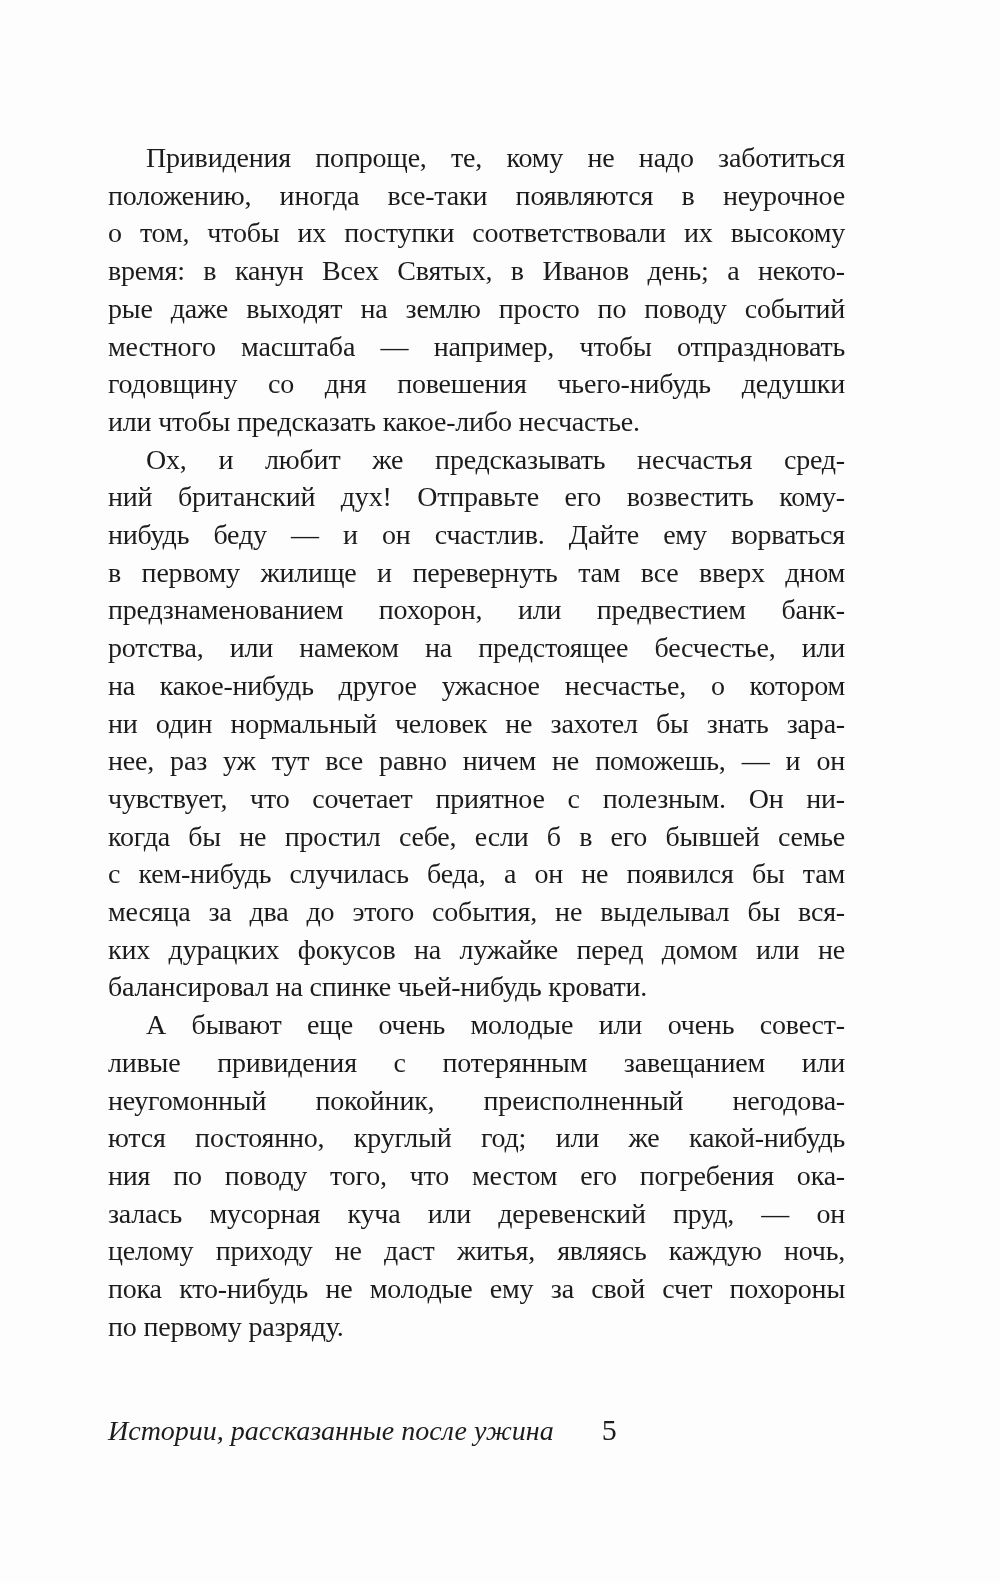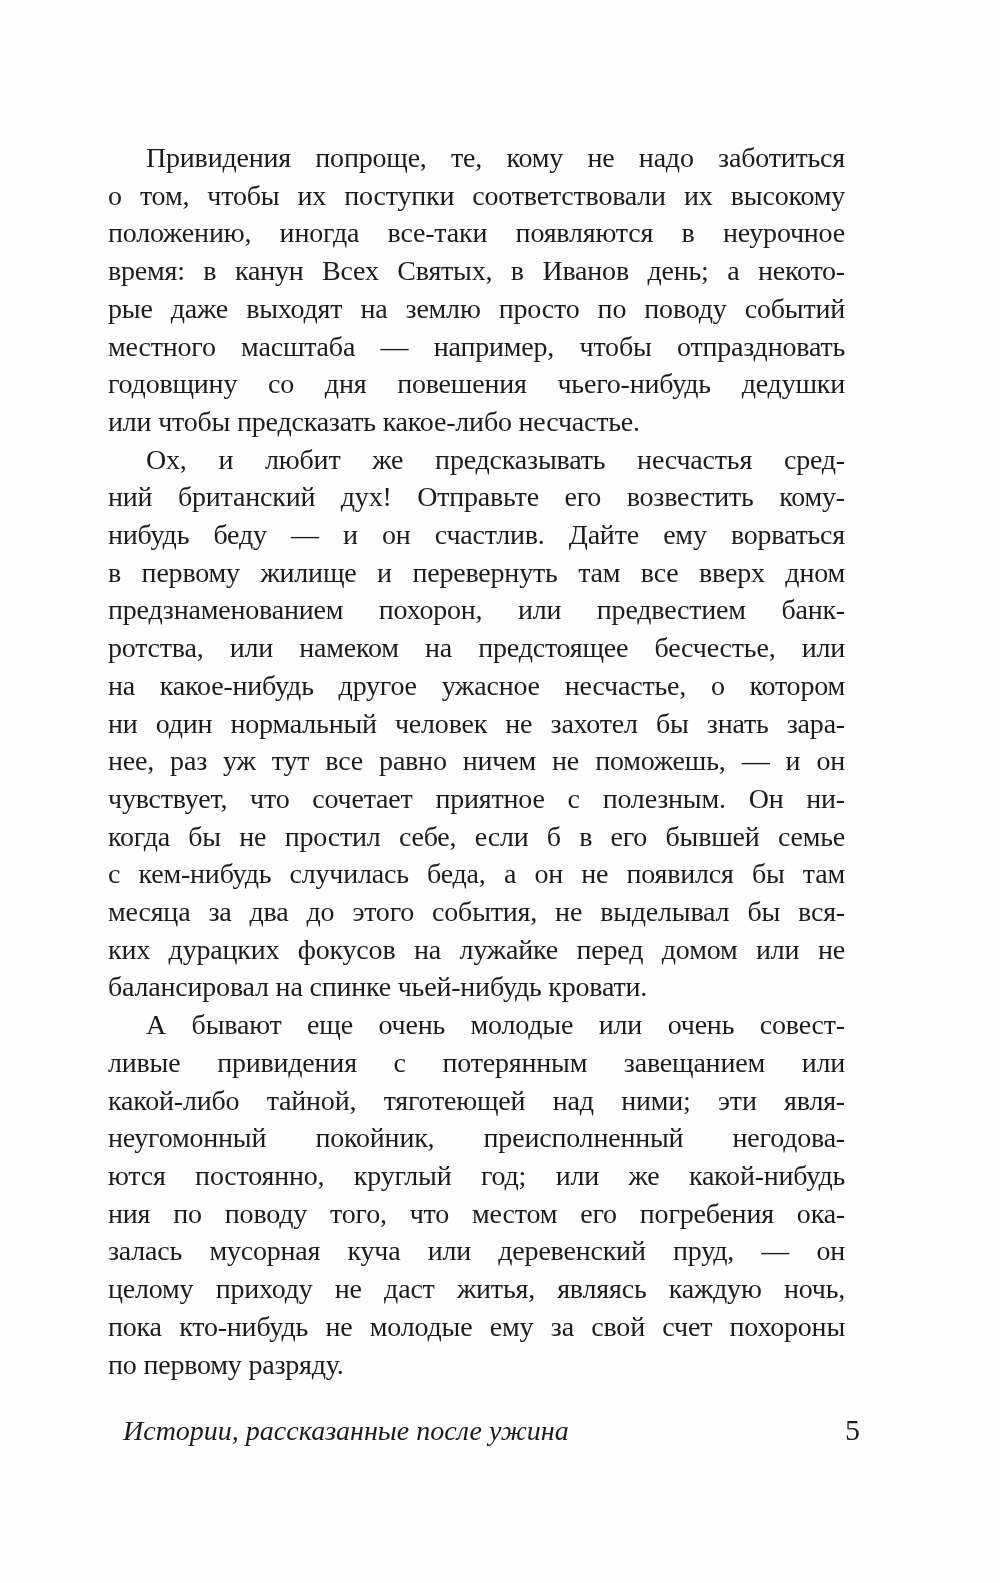--- a/index.html
+++ b/index.html
@@ -66,8 +66,8 @@
   <div class="text-block" id="text-block">
       <div class="paragraph">
         <div class="line first">Привидения попроще, те, кому не надо заботиться</div>
+        <div class="line">положению, иногда все-таки появляются в неурочное</div>
         <div class="line">о том, чтобы их поступки соответствовали их высокому</div>
-        <div class="line">положению, иногда все-таки появляются в неурочное</div>
         <div class="line">время: в канун Всех Святых, в Иванов день; а некото-</div>
         <div class="line">рые даже выходят на землю просто по поводу событий</div>
         <div class="line">местного масштаба — например, чтобы отпраздновать</div>

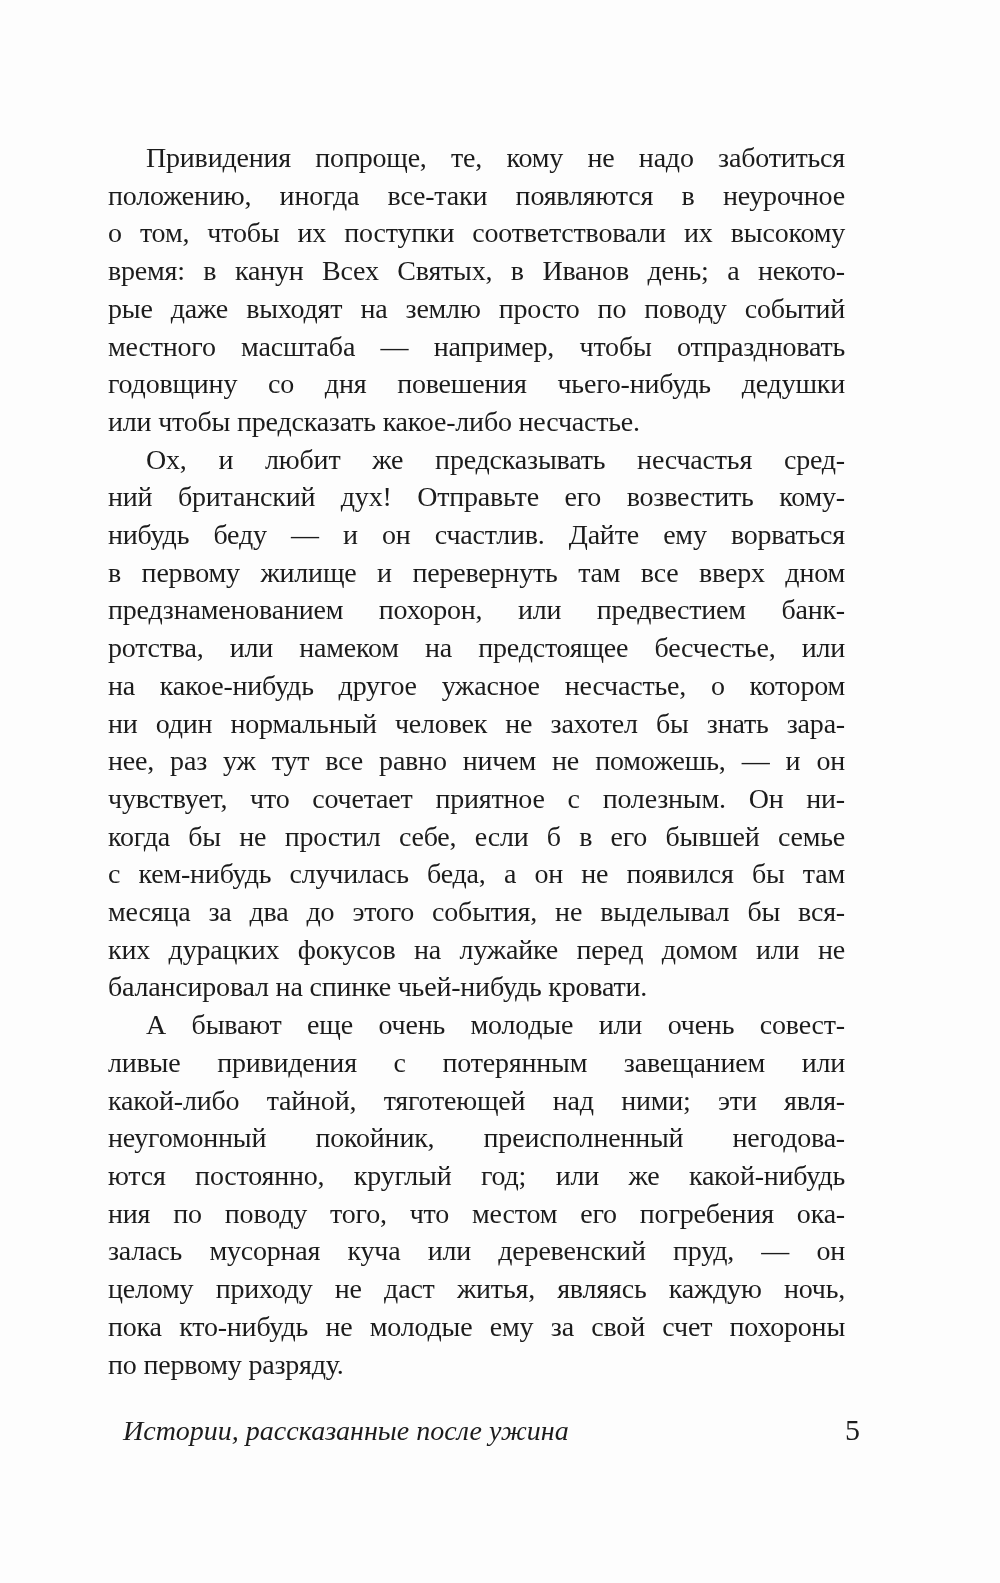--- a/index.html
+++ b/index.html
@@ -94,7 +94,6 @@
       <div class="paragraph">
         <div class="line first">А бывают еще очень молодые или очень совест-</div>
         <div class="line">ливые привидения с потерянным завещанием или</div>
-        <div class="line">какой-либо тайной, тяготеющей над ними; эти явля-</div>
         <div class="line">неугомонный покойник, преисполненный негодова-</div>
         <div class="line">ются постоянно, круглый год; или же какой-нибудь</div>
         <div class="line">ния по поводу того, что местом его погребения ока-</div>

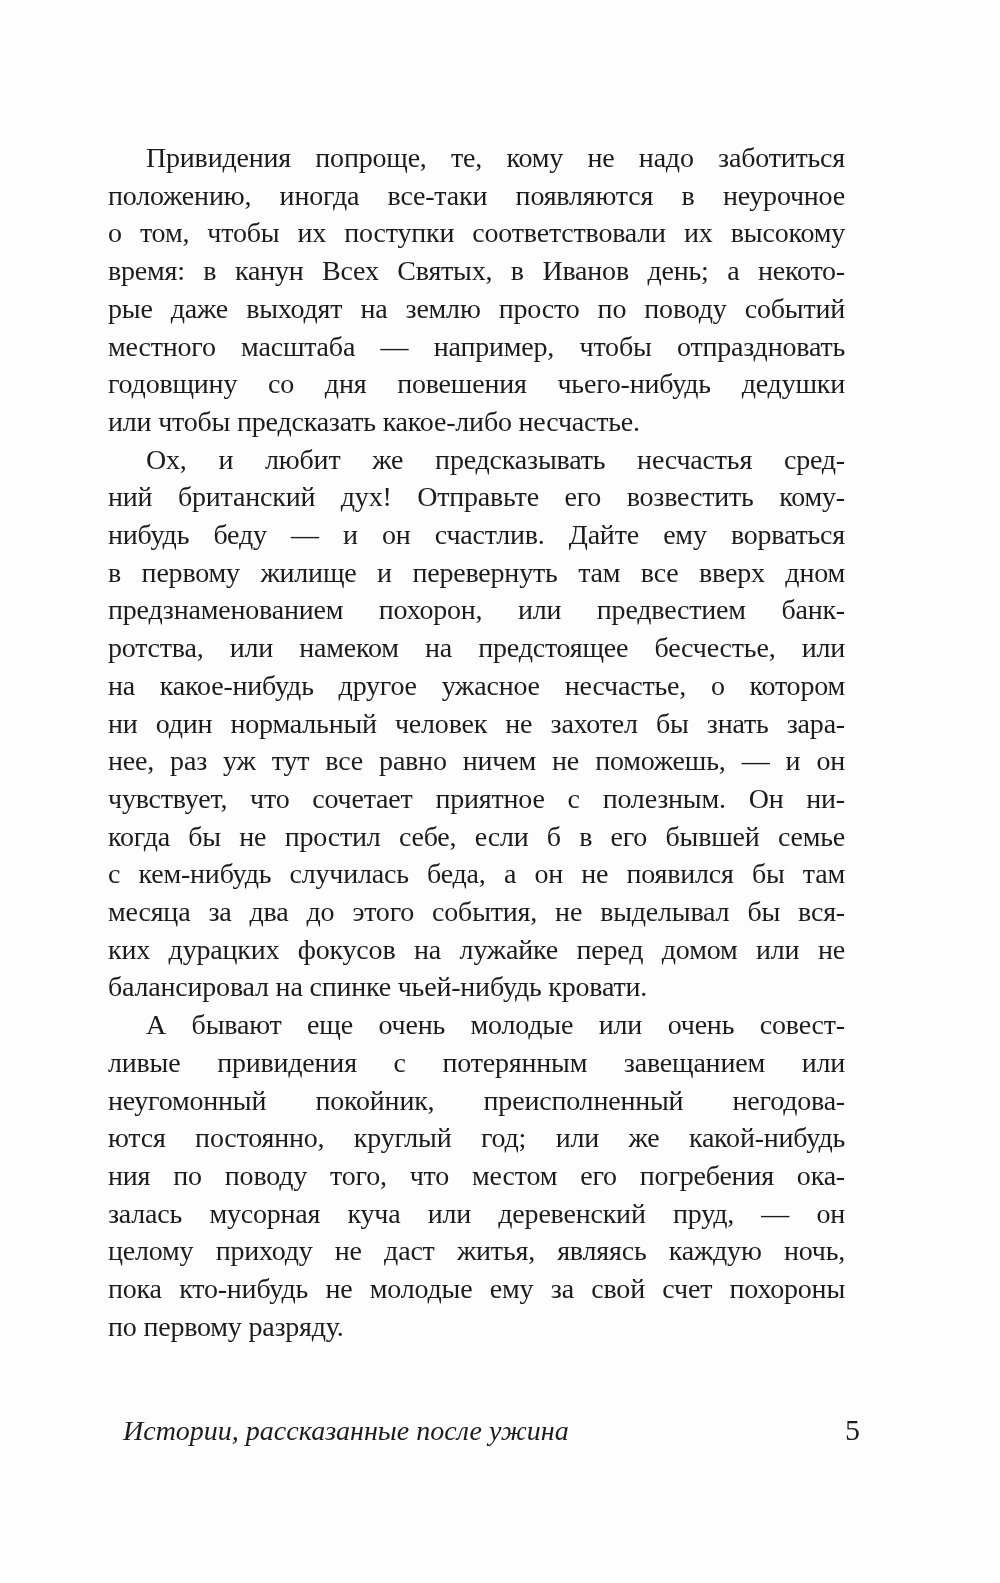--- a/index.html
+++ b/index.html
@@ -42,14 +42,14 @@
   }
   .footer {
     position: absolute;
-    left: 123px;
+    left: 108px;
     top: 1412px;
     width: 737px;
     display: flex;
-    justify-content: space-between;
     align-items: baseline;
     font-size: 28px;
     line-height: 36px;
+    gap: 48px;
   }
   .running-title {
     font-style: italic;

